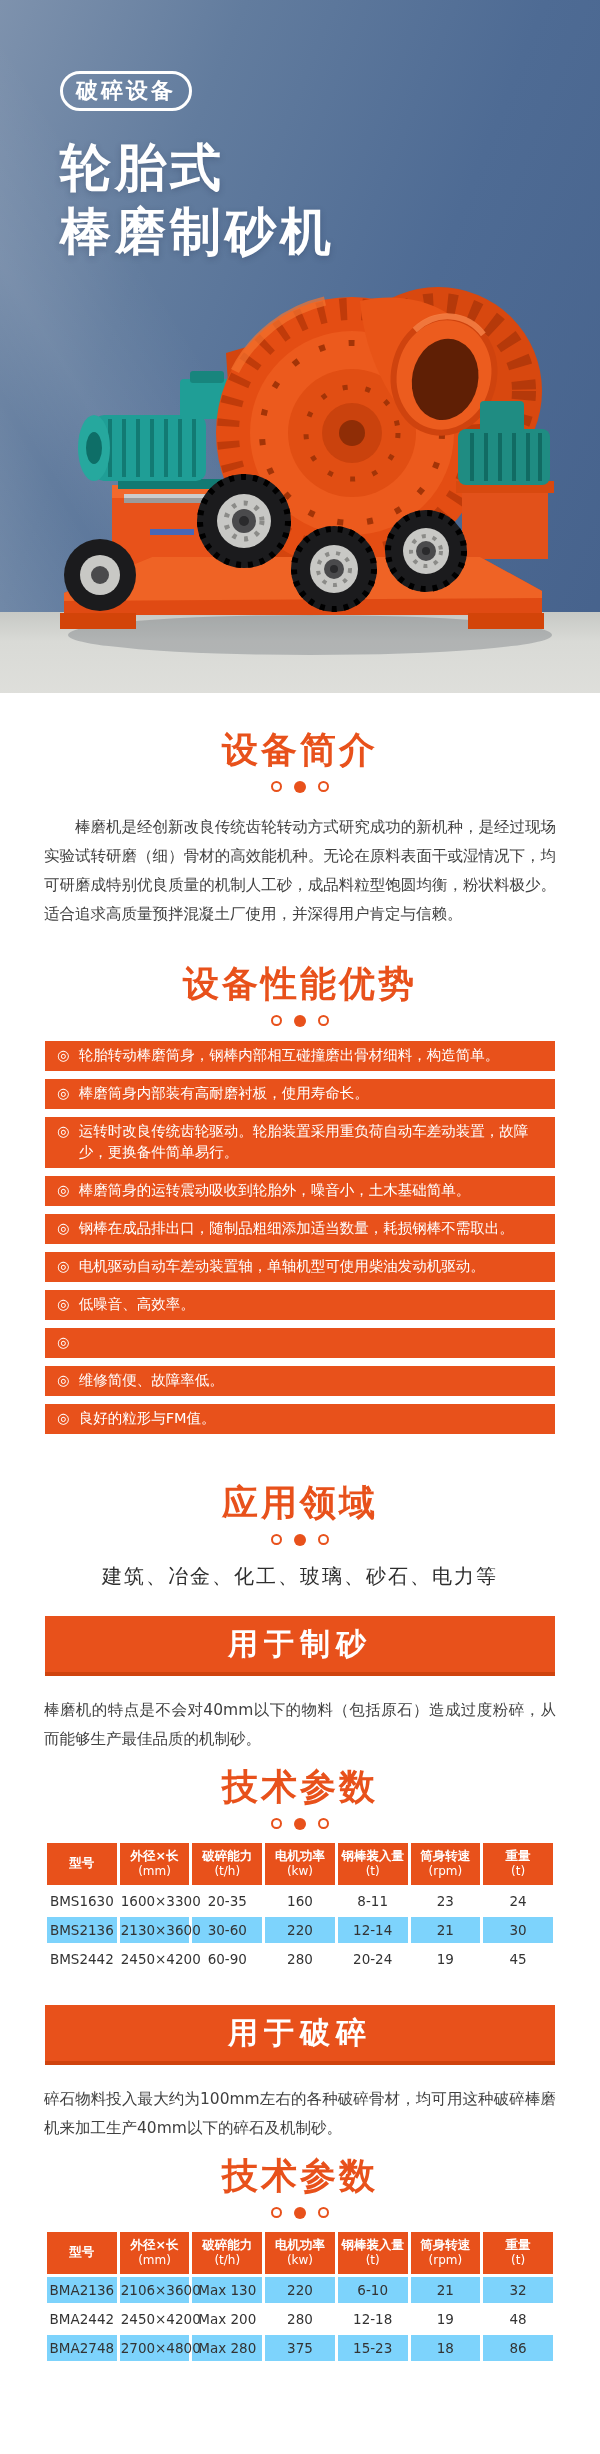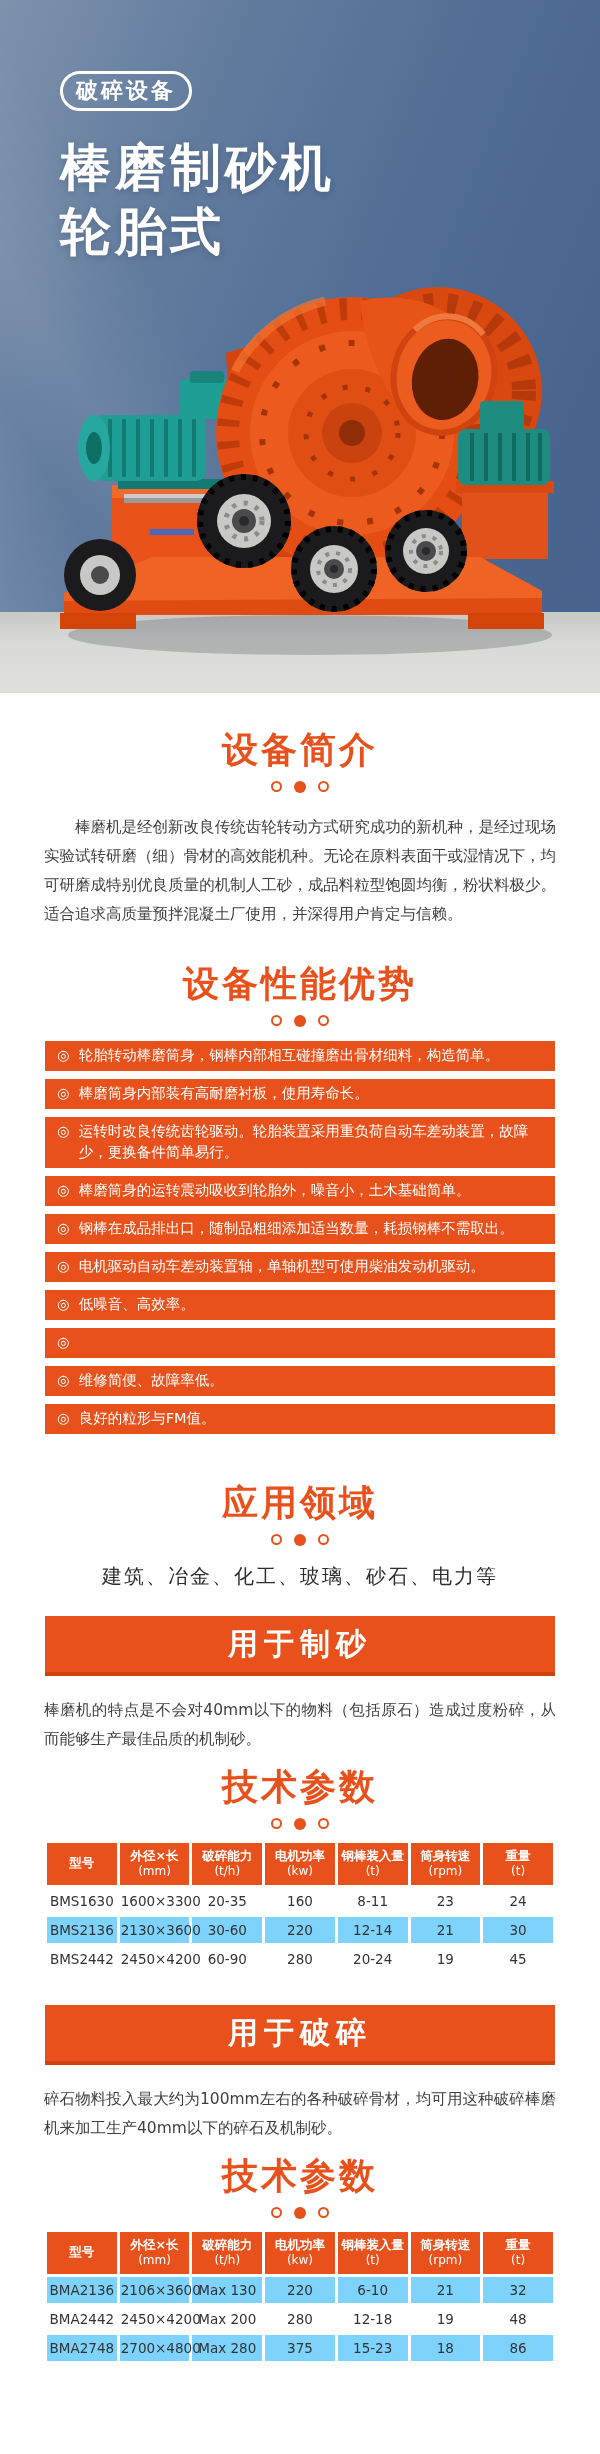--- a/index.html
+++ b/index.html
@@ -153,8 +153,8 @@
       <span>破碎设备</span>
     </div>
     <div class="hero-title">
+      <div>轮胎式</div>
       <div>棒磨制砂机</div>
-      <div>轮胎式</div>
     </div>
   </div>
 

